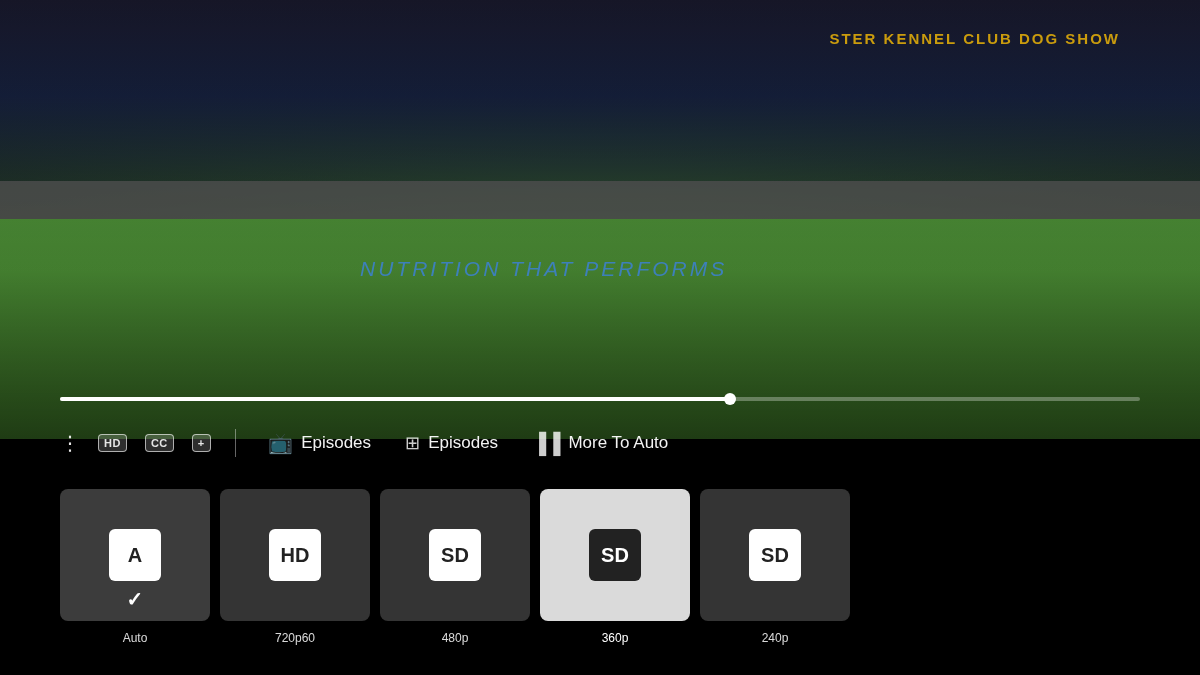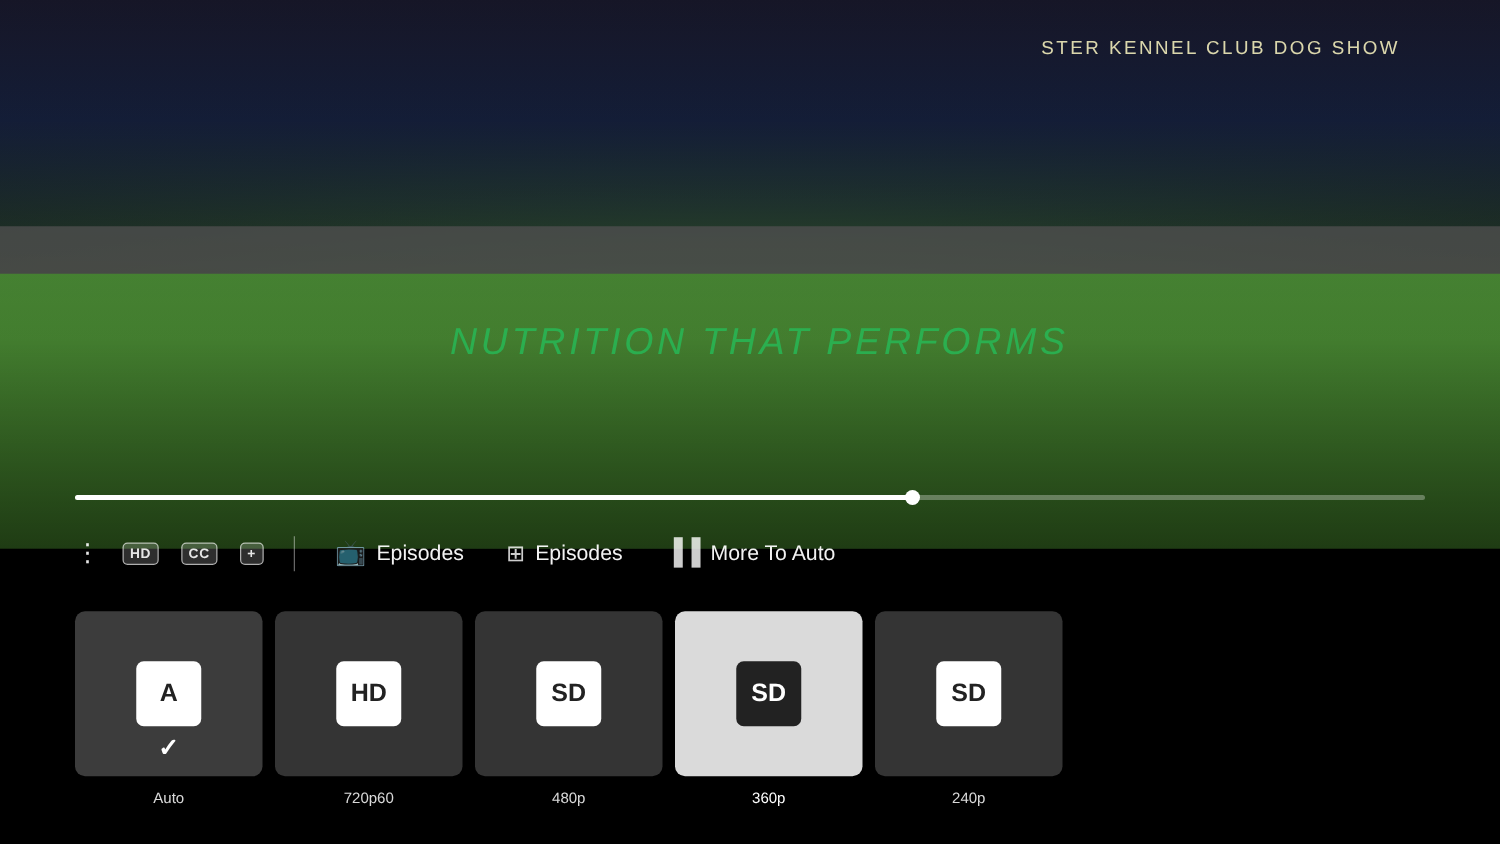--- a/index.html
+++ b/index.html
@@ -274,7 +274,7 @@
   <span>NUTRITION THAT PERFORMS</span>
 </div>
 
-<div style="position:absolute; top:30px; right:80px; z-index:2; color:#fef9c3; font-size:15px; letter-spacing:2px; font-weight:normal; opacity:0.85;">
+<div style="position:absolute; top:30px; right:80px; z-index:2; color:#eab308; font-size:15px; letter-spacing:2px; font-weight:bold; opacity:0.85;">
   <span>STER KENNEL CLUB DOG SHOW</span>
 </div>
 

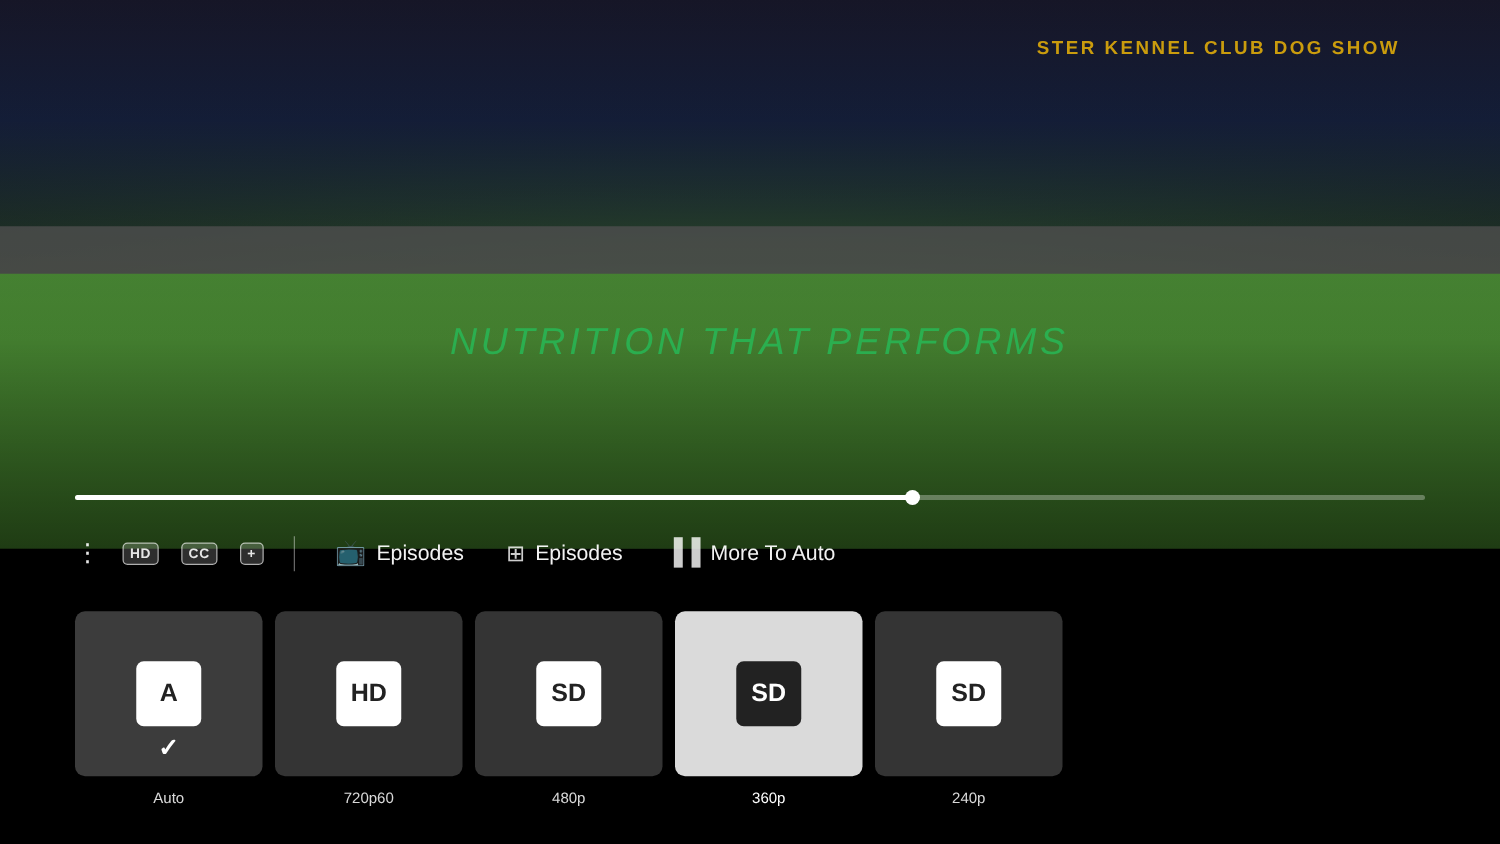--- a/index.html
+++ b/index.html
@@ -76,8 +76,8 @@
       position: absolute;
       top: 38%;
       left: 30%;
-      color: #22c55e;
-      font-size: 30px;
+      color: #3b82f6;
+      font-size: 21px;
       font-style: italic;
       letter-spacing: 3px;
       opacity: 0.7;

